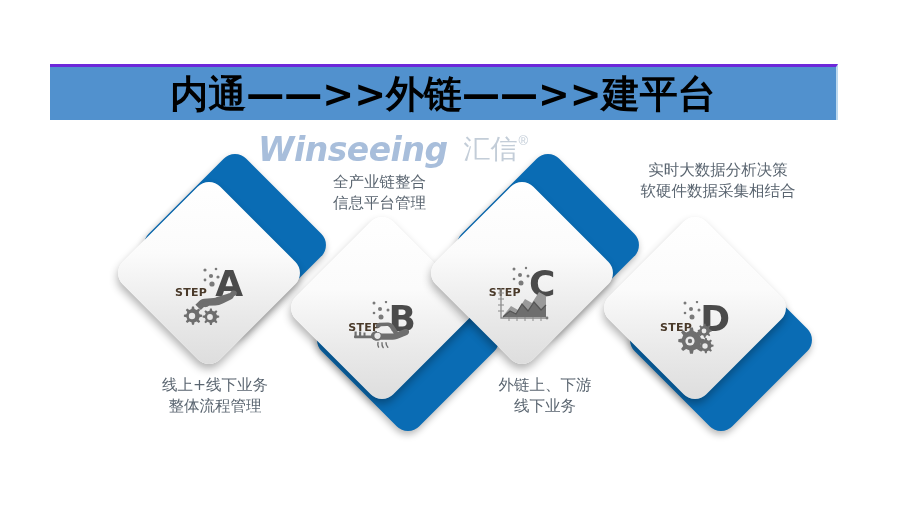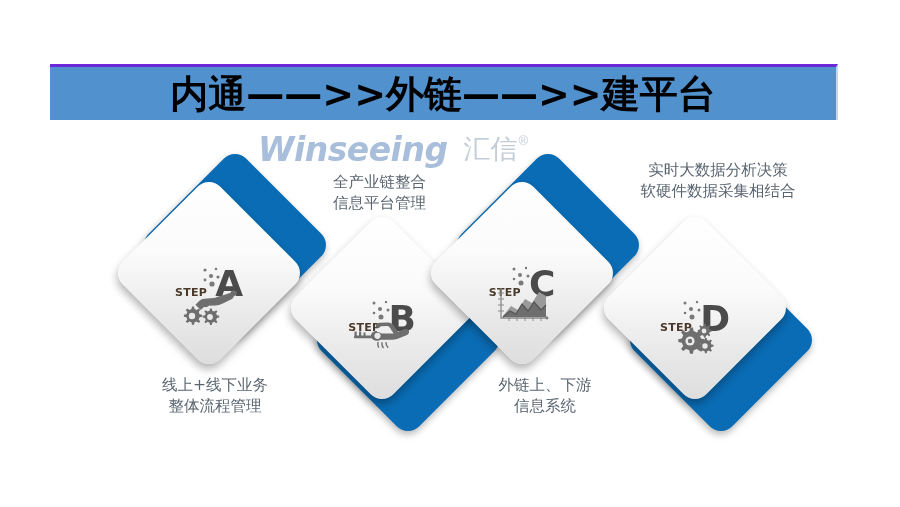--- a/index.html
+++ b/index.html
@@ -338,7 +338,7 @@
   <div id="cap-a" class="caption">线上+线下业务
 整体流程管理</div>
   <div id="cap-c" class="caption">外链上、下游
-信息系统</div>
+线下业务</div>
   <div id="cap-d" class="caption">实时大数据分析决策
 软硬件数据采集相结合</div>
 

